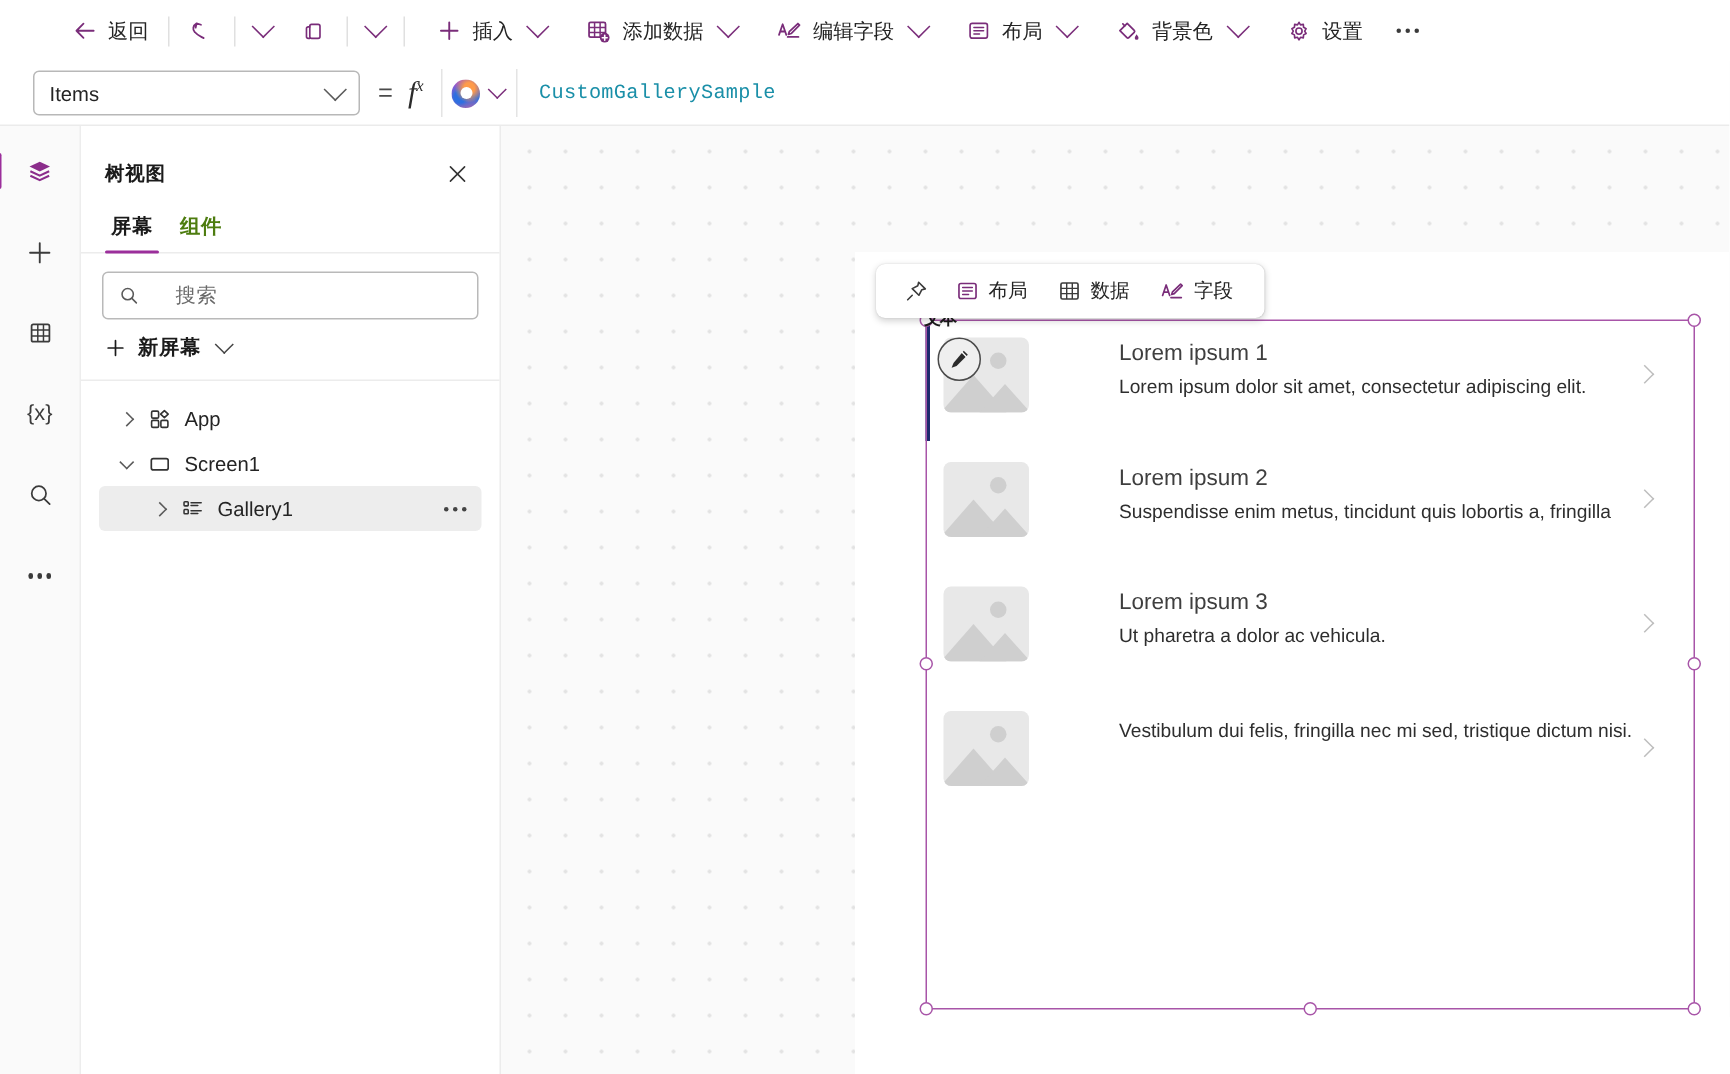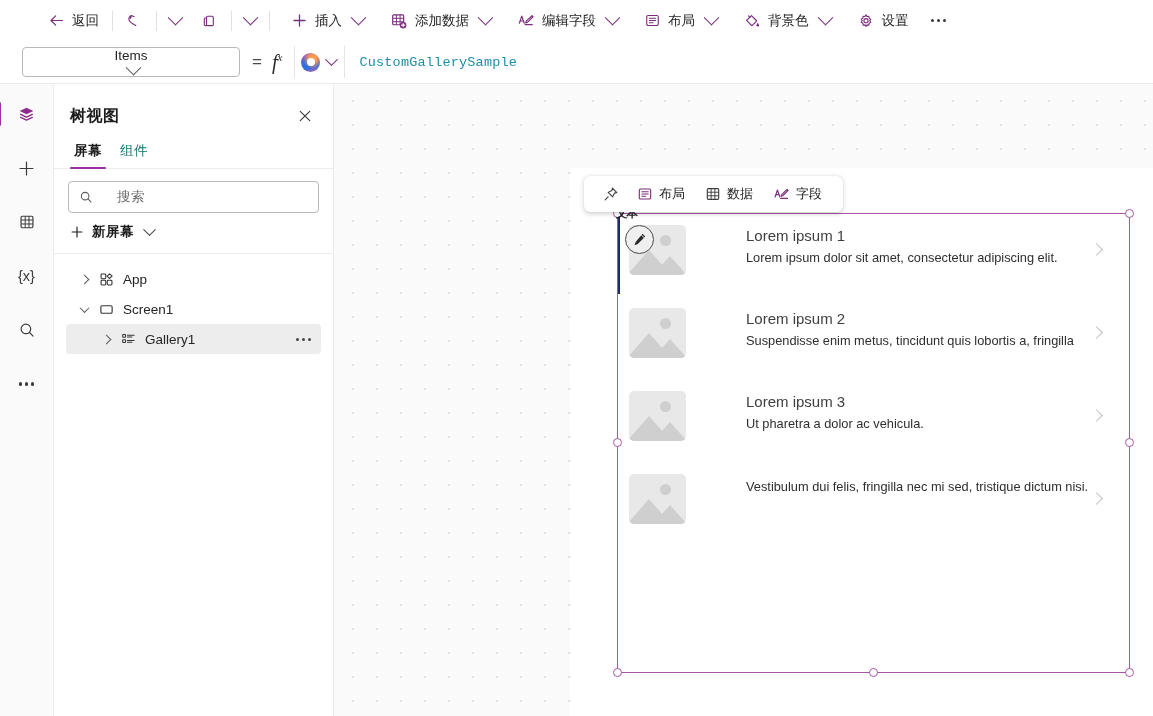--- a/index.html
+++ b/index.html
@@ -54,7 +54,6 @@
     background: #fff; display: flex; align-items: center;
     padding: 0 10px; font-size: 13.5px; color: #242424;
     justify-content: space-between;
-    flex-direction: column;
   }
   .prop-select .chev { border-color: #5a5a5a; }
   .eq { margin: 0 10px 0 12px; font-size: 17px; color: #4a4a4a; font-weight: 400; }

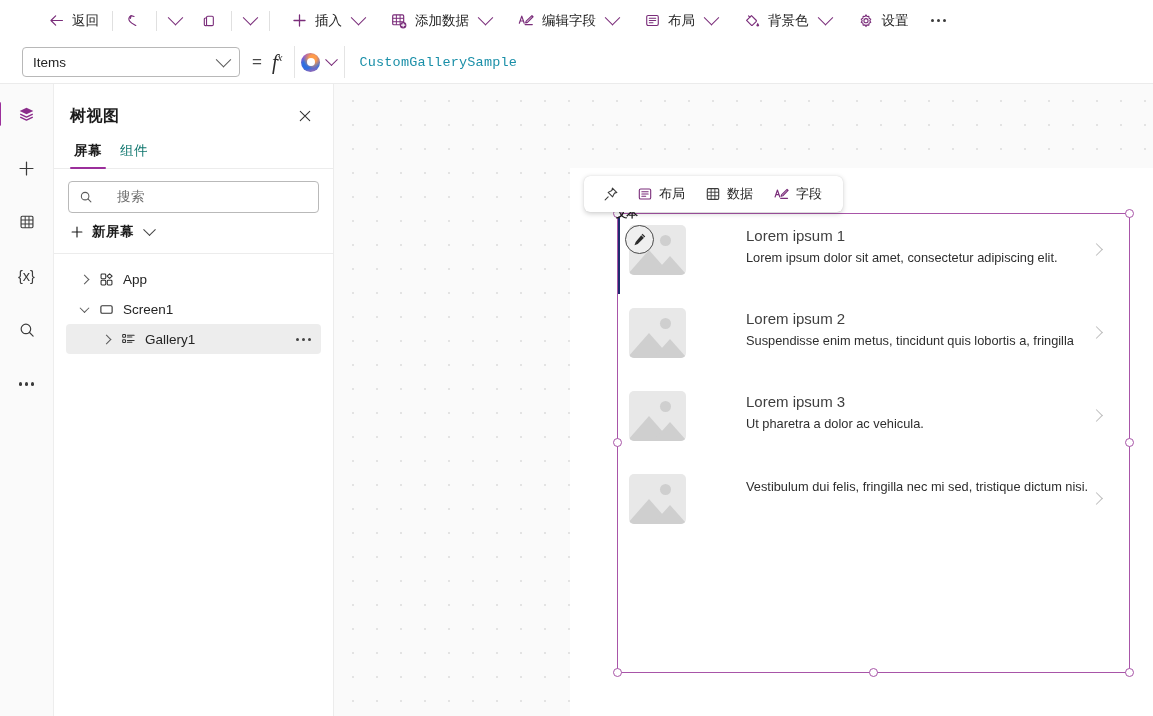--- a/index.html
+++ b/index.html
@@ -113,7 +113,7 @@
     display: flex; align-items: center; justify-content: space-between;
     padding: 18px 14px 0 16px;
   }
-  .tree-title { font-size: 16px; font-weight: 600; color: #1b1b1b; letter-spacing: .5px; }
+  .tree-title { font-size: 13px; font-weight: 600; color: #1b1b1b; letter-spacing: .5px; }
   .close-x { width: 28px; height: 28px; display: flex; align-items: center; justify-content: center; color: #333; }
   .tabs {
     display: flex; gap: 10px; padding: 12px 16px 0 16px;

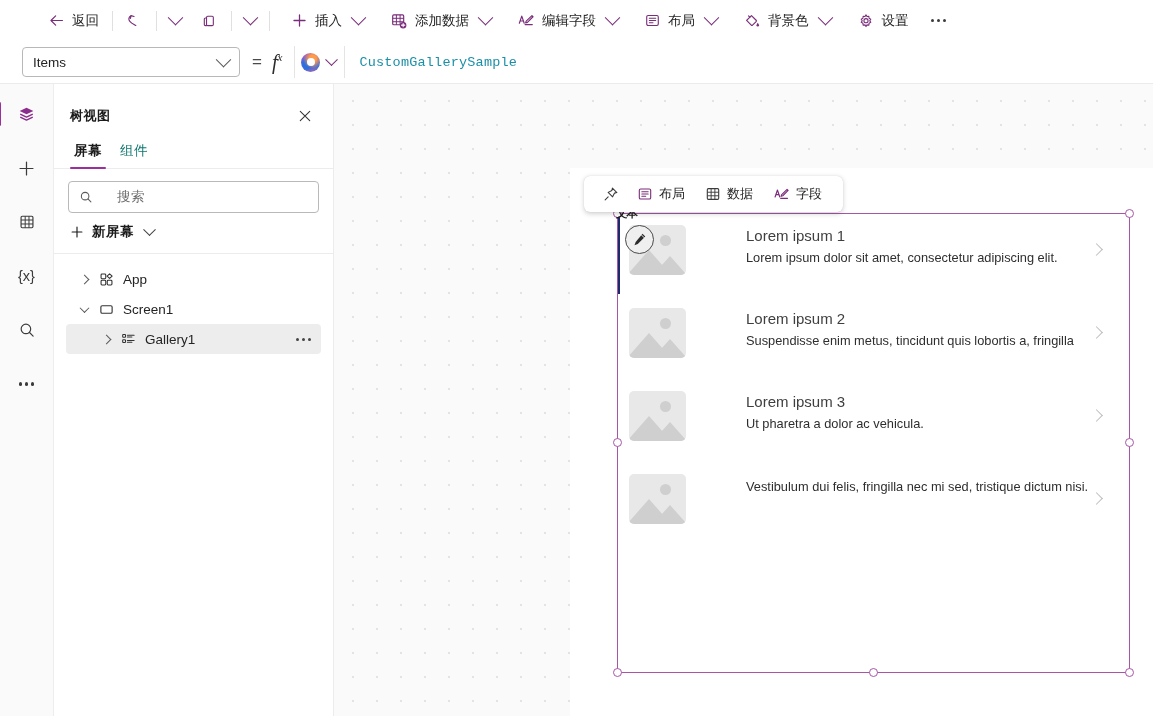--- a/index.html
+++ b/index.html
@@ -120,8 +120,8 @@
     border-bottom: 1px solid #ececec;
   }
   .tab {
-    font-size: 13.5px; color: #0f766e; padding: 0 4px 8px 4px;
-    position: relative; letter-spacing: .5px;
+    font-size: 13.5px; color: #4d7c0f; padding: 0 4px 8px 4px;
+    position: relative; letter-spacing: .5px; font-weight: bold;
   }
   .tab.active { color: #1b1b1b; font-weight: 700; }
   .tab.active::after {

